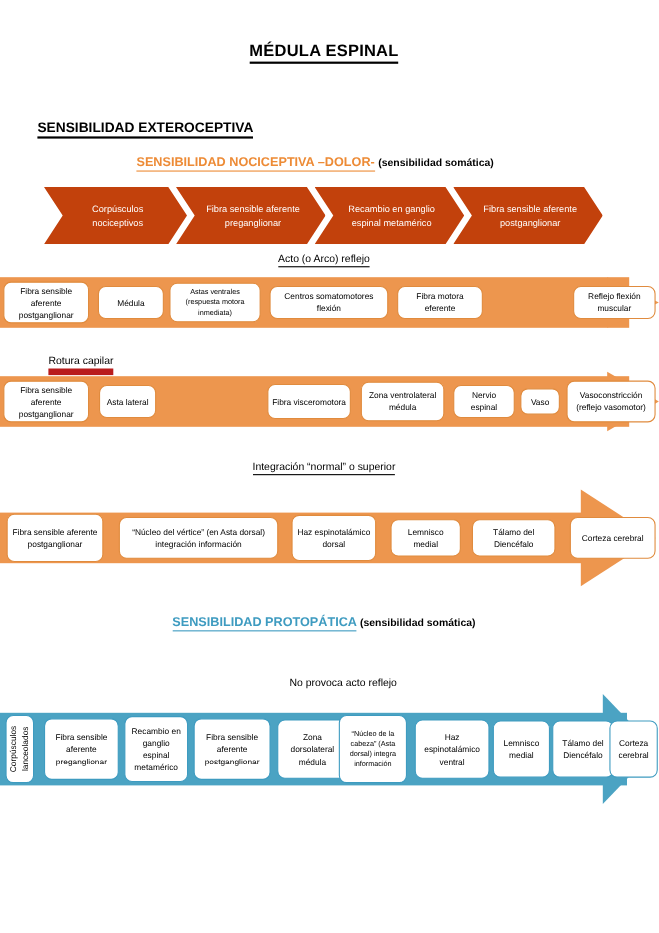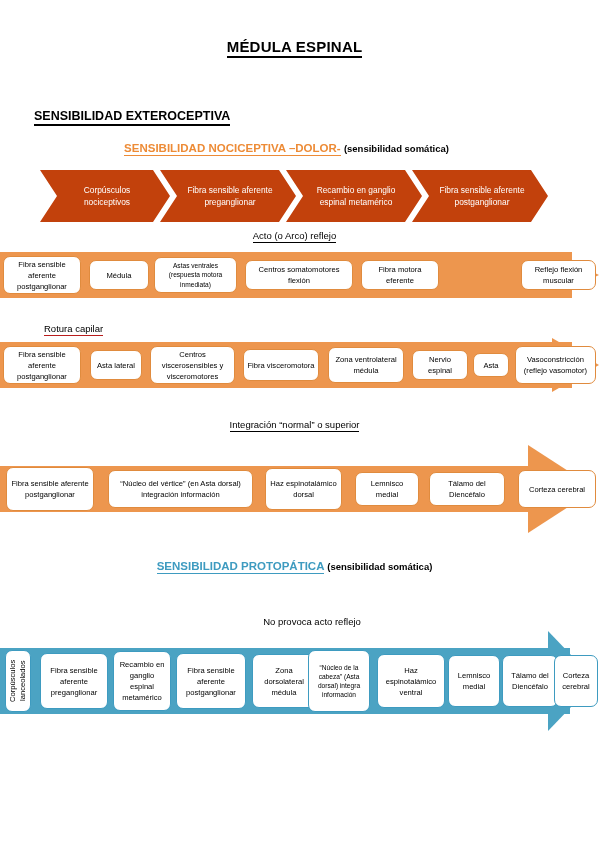--- a/index.html
+++ b/index.html
@@ -52,7 +52,7 @@
   .sub-left{
     position:absolute;font-size:9.5px;color:#000;
   }
-  .sub-left span{border-bottom:1px solid #b91c1c;padding-bottom:1px;}
+  .sub-left span{border-bottom:6px solid #b91c1c;padding-bottom:1px;}
 
   
   .chev-row{position:absolute;left:40px;top:170px;height:52px;}

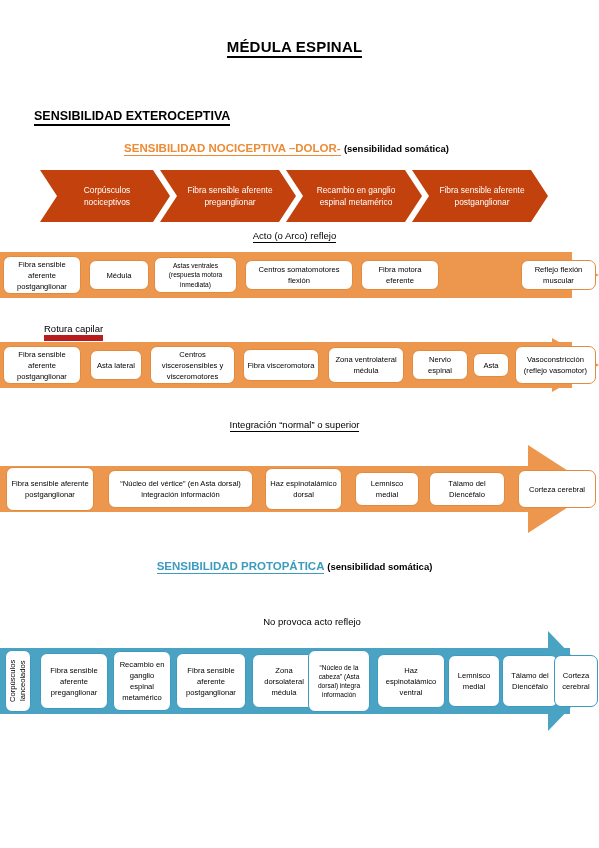--- a/index.html
+++ b/index.html
@@ -174,9 +174,6 @@
     <div class="nbox" style="left:90px;width:52px;height:30px;">
       <span>Asta lateral</span>
     </div>
-    <div class="nbox" style="left:150px;width:85px;height:38px;">
-      <span>Centros viscerosensibles y visceromotores</span>
-    </div>
     <div class="nbox" style="left:243px;width:76px;height:32px;">
       <span>Fibra visceromotora</span>
     </div>

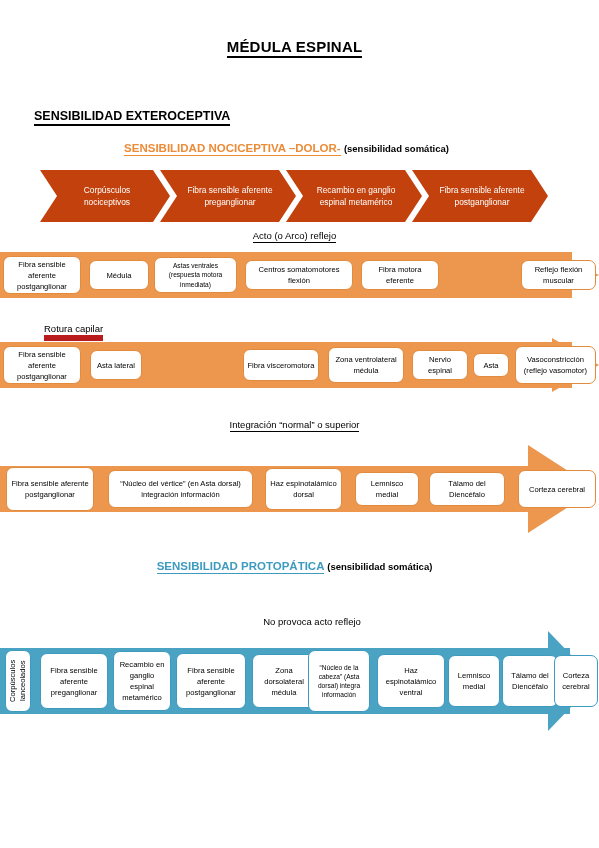--- a/index.html
+++ b/index.html
@@ -184,7 +184,7 @@
       <span>Nervio espinal</span>
     </div>
     <div class="nbox" style="left:473px;width:36px;height:24px;">
-      <span>Asta</span>
+      <span>Vaso</span>
     </div>
     <div class="nbox" style="left:515px;width:81px;height:38px;">
       <span>Vasoconstricción (reflejo vasomotor)</span>

